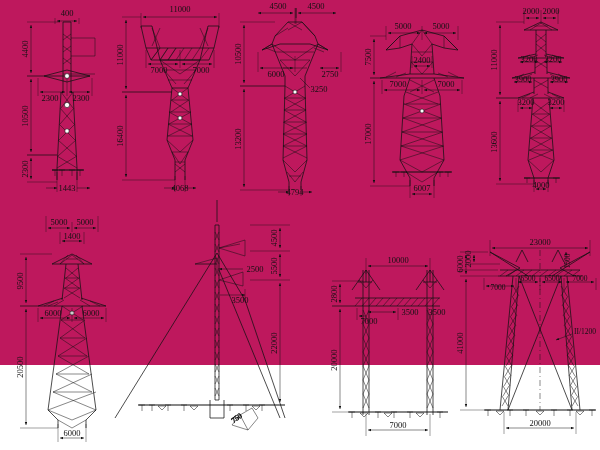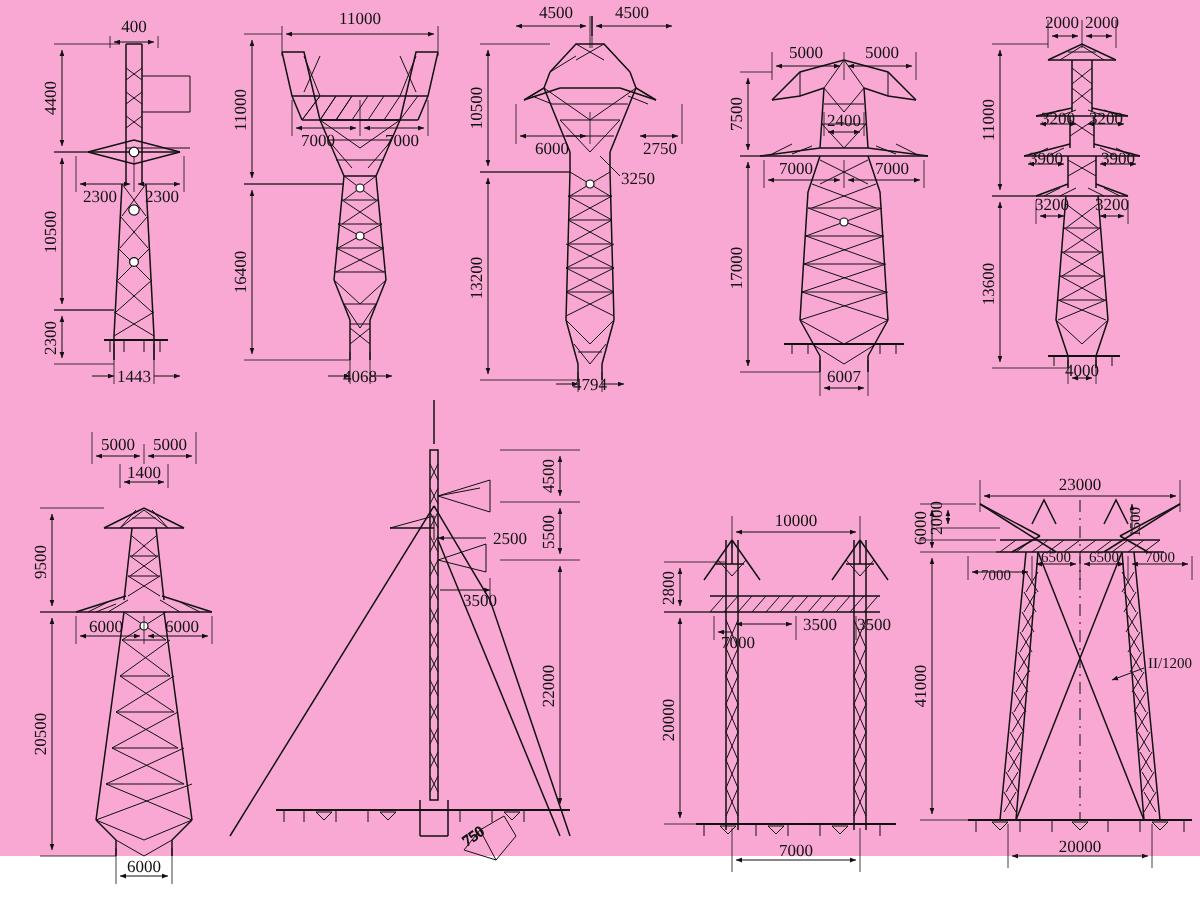--- a/index.html
+++ b/index.html
@@ -5,7 +5,7 @@
   html,body{margin:0;padding:0;background:#fff;}
   body{width:600px;height:450px;overflow:hidden;
        font-family:"Liberation Serif",serif;color:#000;}
-  #sheet{position:relative;width:600px;height:428px;background:#f9a8d4;}
+  #sheet{position:relative;width:600px;height:365px;background:#be185d;}
   svg{display:block;}
   text{font-family:"Liberation Serif",serif;fill:#111;}
   .dim{font-size:8.5px;}

